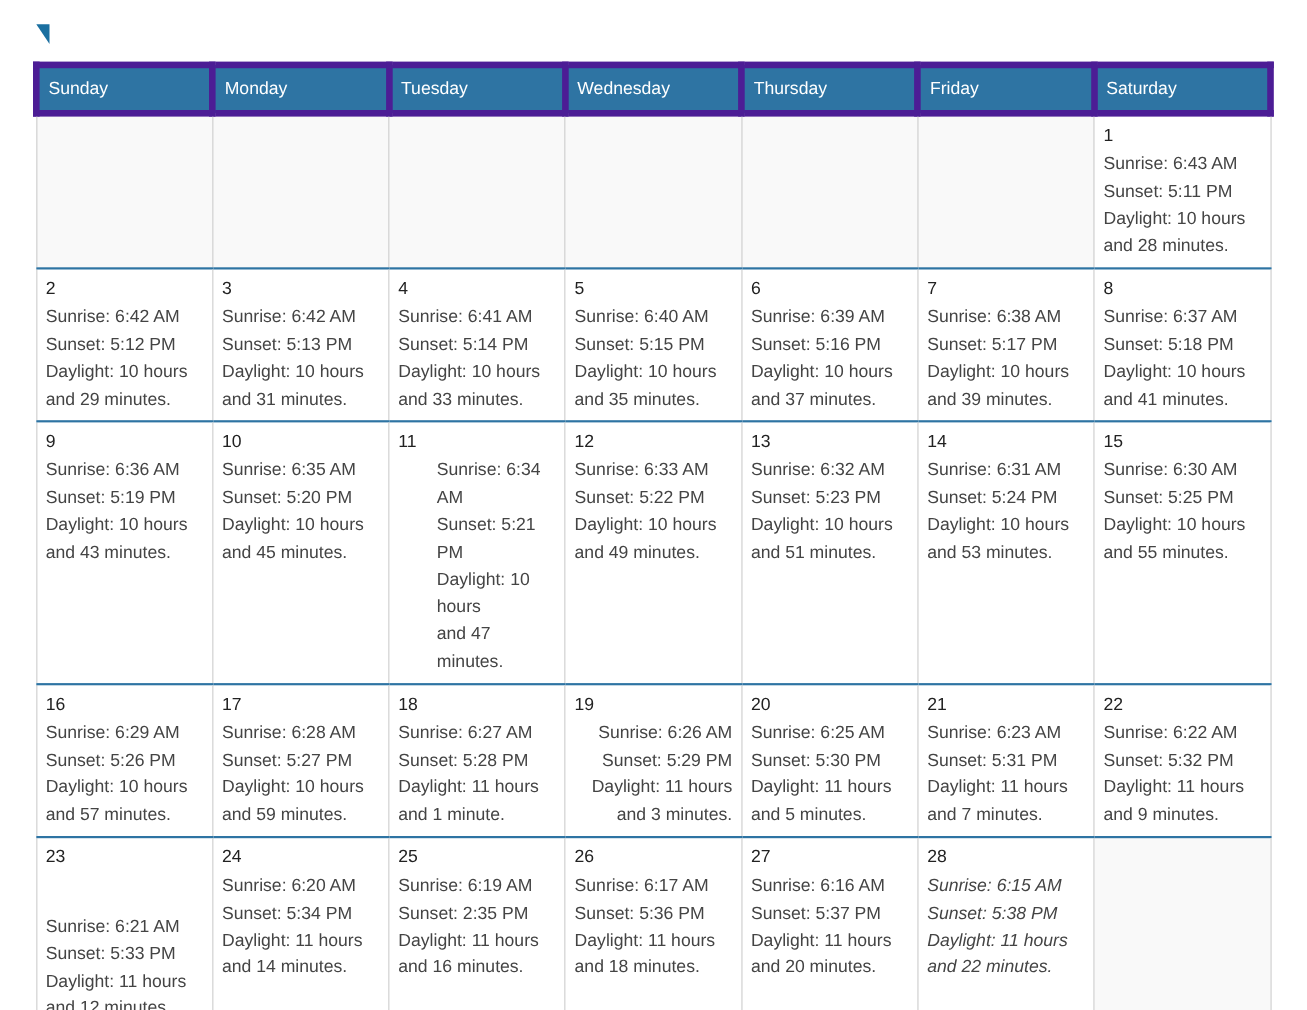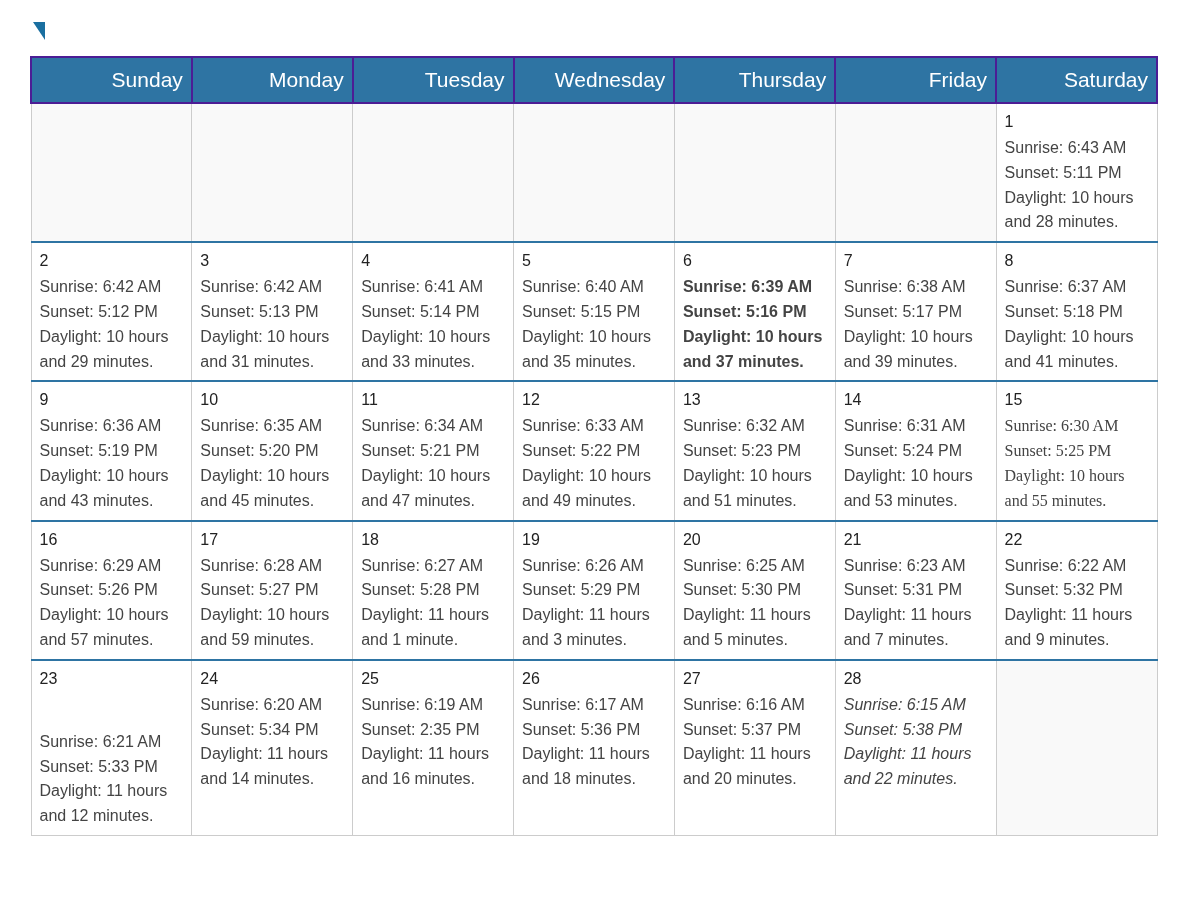--- a/index.html
+++ b/index.html
@@ -68,10 +68,10 @@
       background-color: #2e74a3;
       color: #fff;
       padding: 10px 8px;
-      text-align: right;
-      font-size: 21px;
+      text-align: left;
+      font-size: 16px;
       font-weight: normal;
-      border: 2px solid #4c1d95;
+      border: 6px solid #4c1d95;
     }
     .calendar td {
       border: 1px solid #ccc;

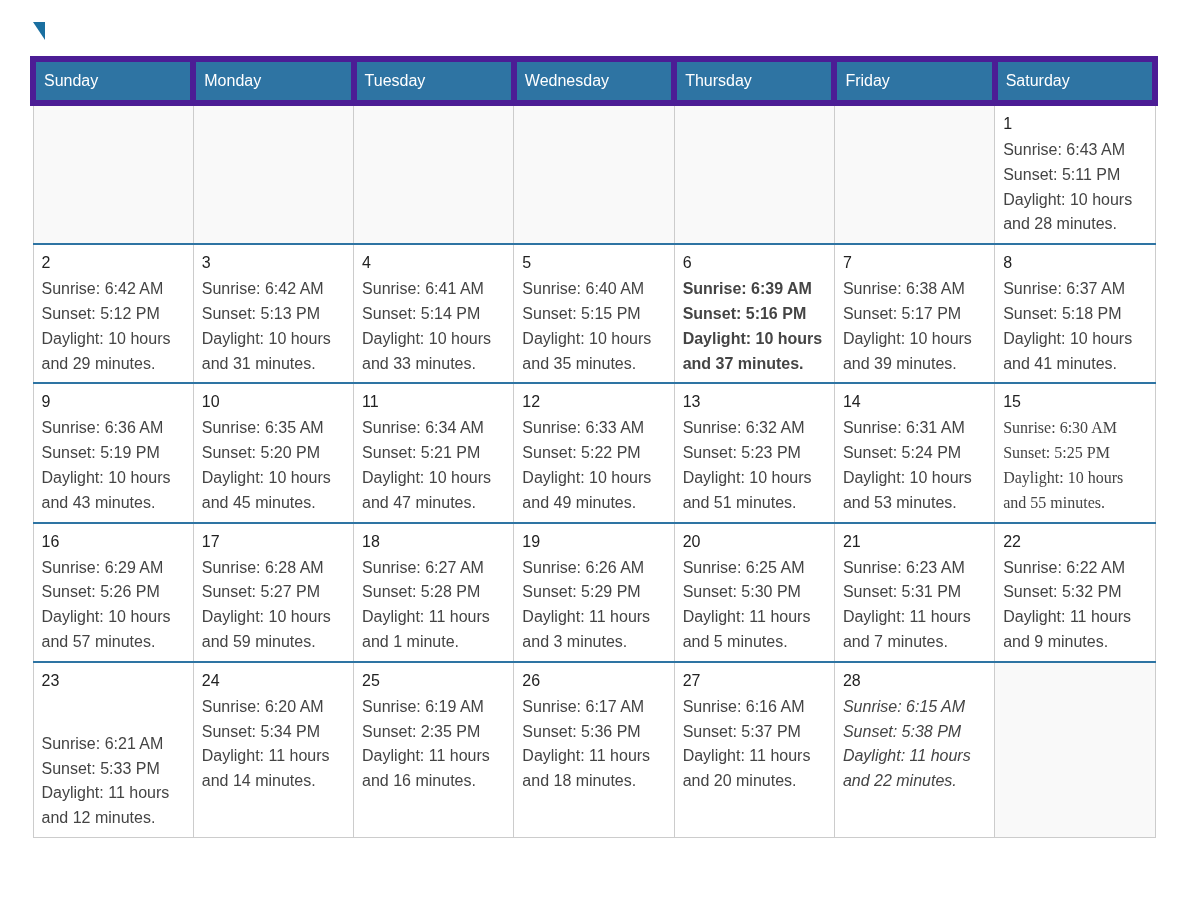--- a/index.html
+++ b/index.html
@@ -179,7 +179,7 @@
         </td>
         <td>
           <span class="day-number">6</span>
-          <div class="day-info" style="white-space: pre-line; font-weight: bold;">Sunrise: 6:39 AM
+          <div class="day-info" style="white-space: pre-line;">Sunrise: 6:39 AM
 Sunset: 5:16 PM
 Daylight: 10 hours
 and 37 minutes.</div>

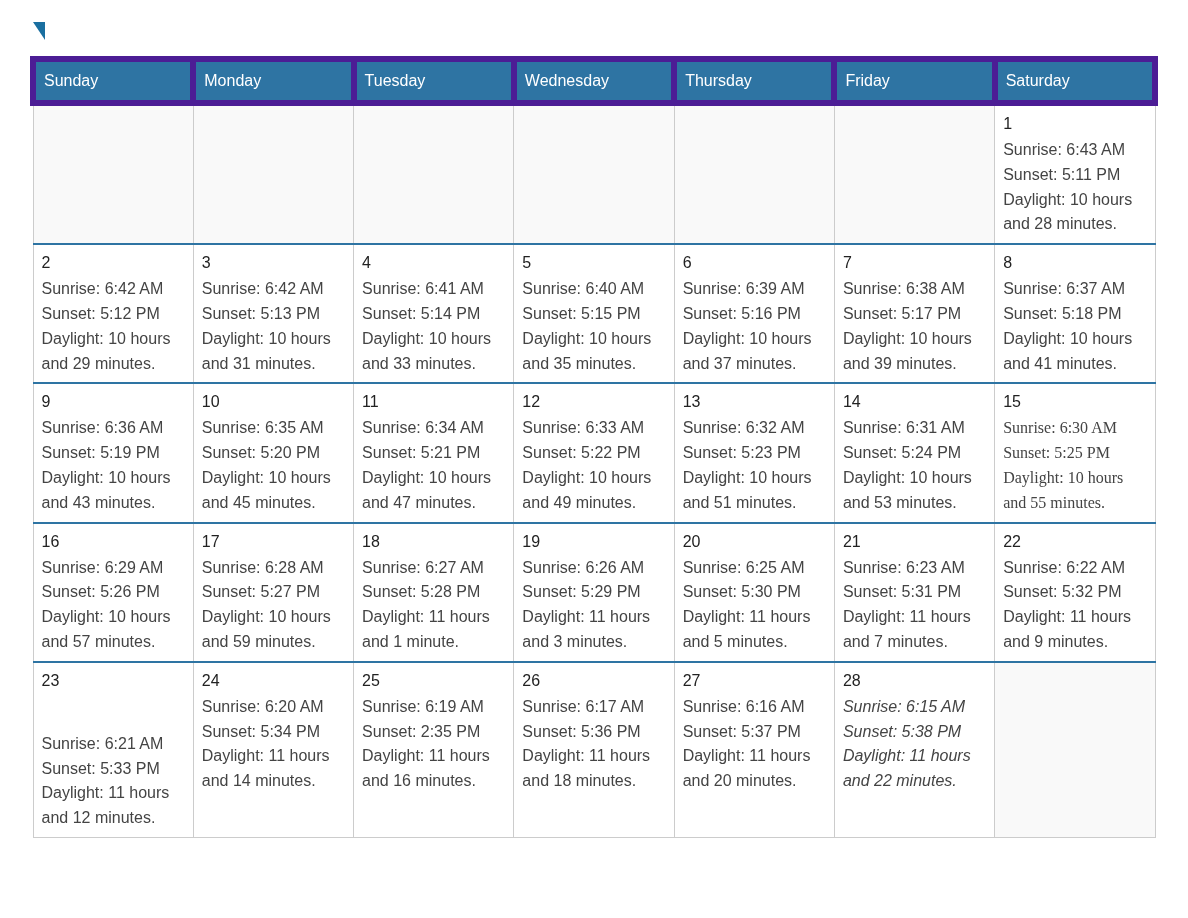--- a/index.html
+++ b/index.html
@@ -216,7 +216,7 @@
         </td>
         <td>
           <span class="day-number">11</span>
-          <div class="day-info" style="white-space: pre-line;">Sunrise: 6:34 AM
+          <div class="day-info" style="white-space: pre-line; margin-left: 35px;">Sunrise: 6:34 AM
 Sunset: 5:21 PM
 Daylight: 10 hours
 and 47 minutes.</div>

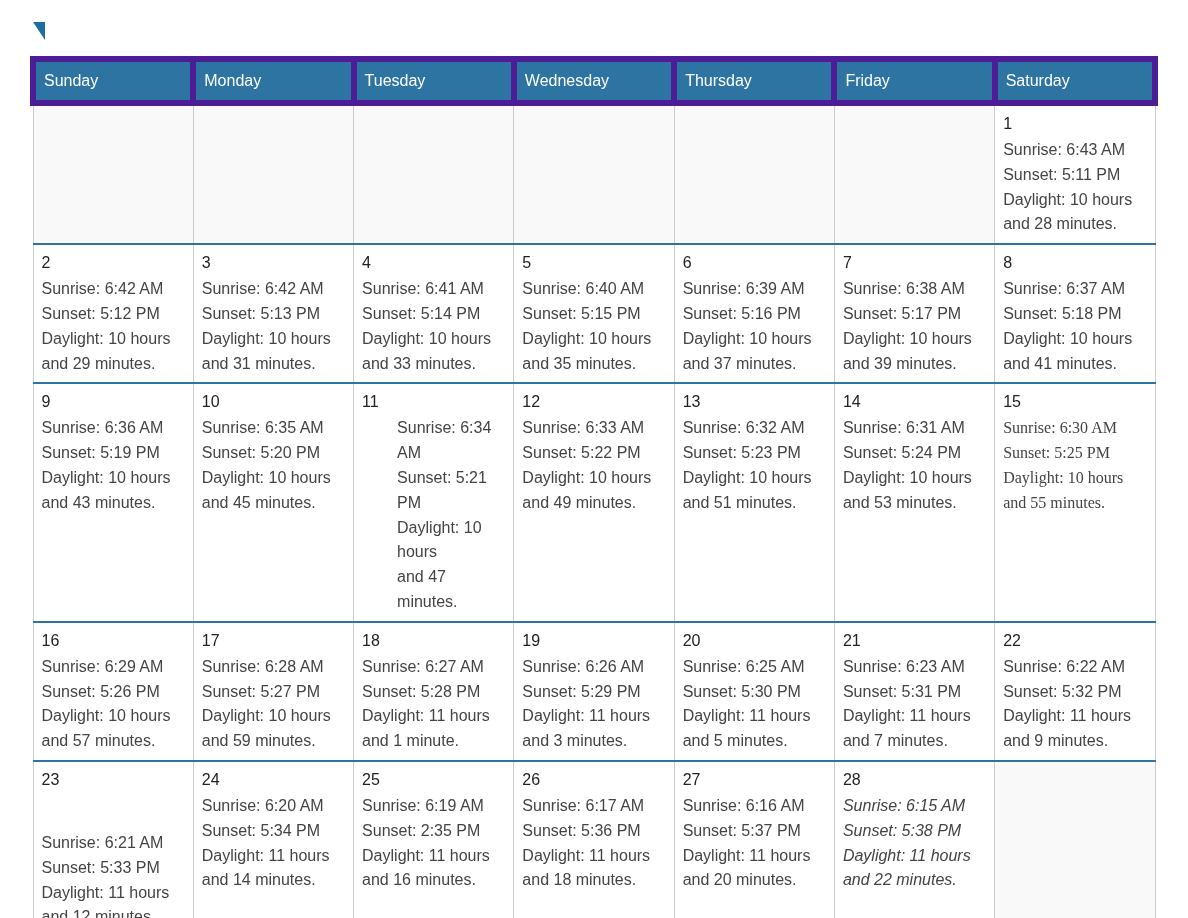--- a/index.html
+++ b/index.html
@@ -244,7 +244,7 @@
         </td>
         <td>
           <span class="day-number">15</span>
-          <div class="day-info" style="white-space: pre-line; font-family: Liberation Serif, serif;">Sunrise: 6:30 AM
+          <div class="day-info" style="white-space: pre-line;">Sunrise: 6:30 AM
 Sunset: 5:25 PM
 Daylight: 10 hours
 and 55 minutes.</div>

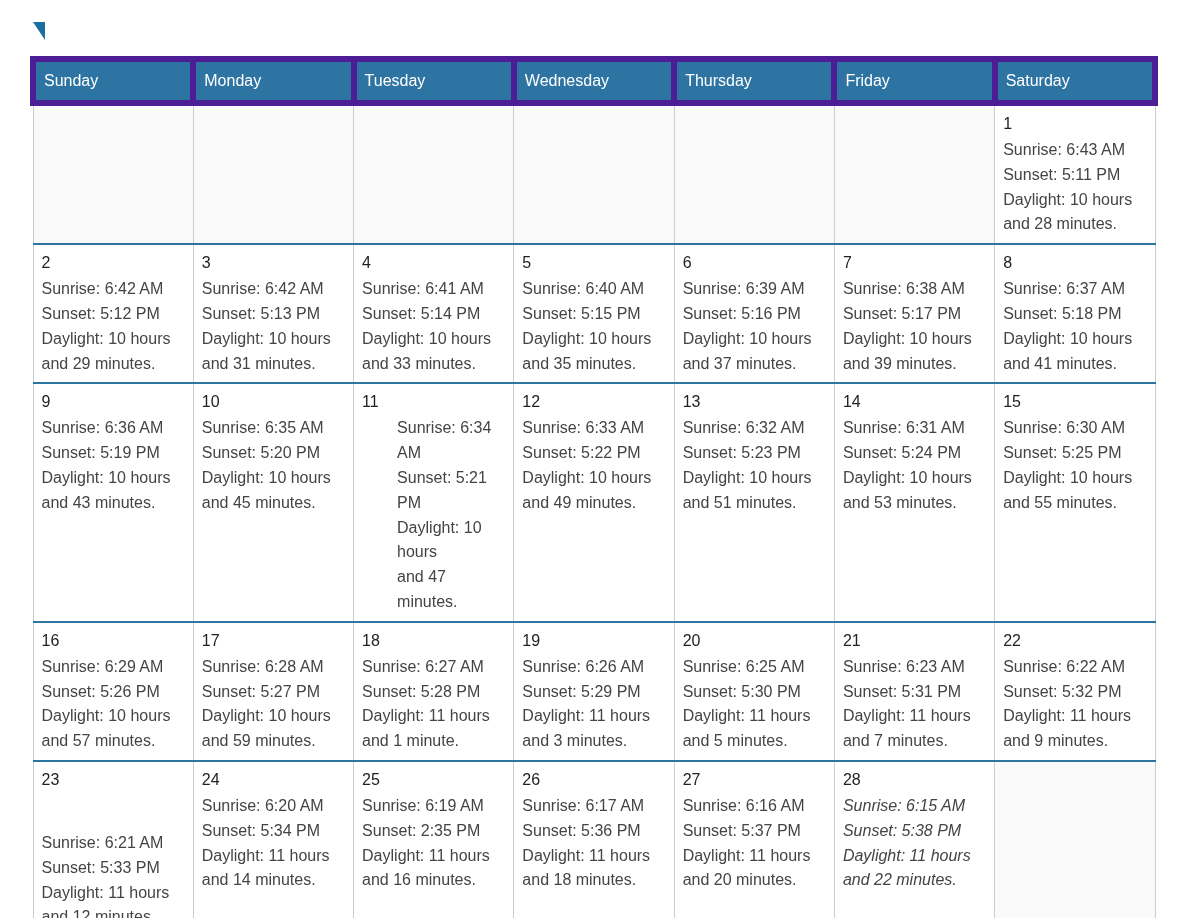--- a/index.html
+++ b/index.html
@@ -274,7 +274,7 @@
         </td>
         <td>
           <span class="day-number">19</span>
-          <div class="day-info" style="white-space: pre-line;">Sunrise: 6:26 AM
+          <div class="day-info" style="white-space: pre-line; text-align: right;">Sunrise: 6:26 AM
 Sunset: 5:29 PM
 Daylight: 11 hours
 and 3 minutes.</div>

